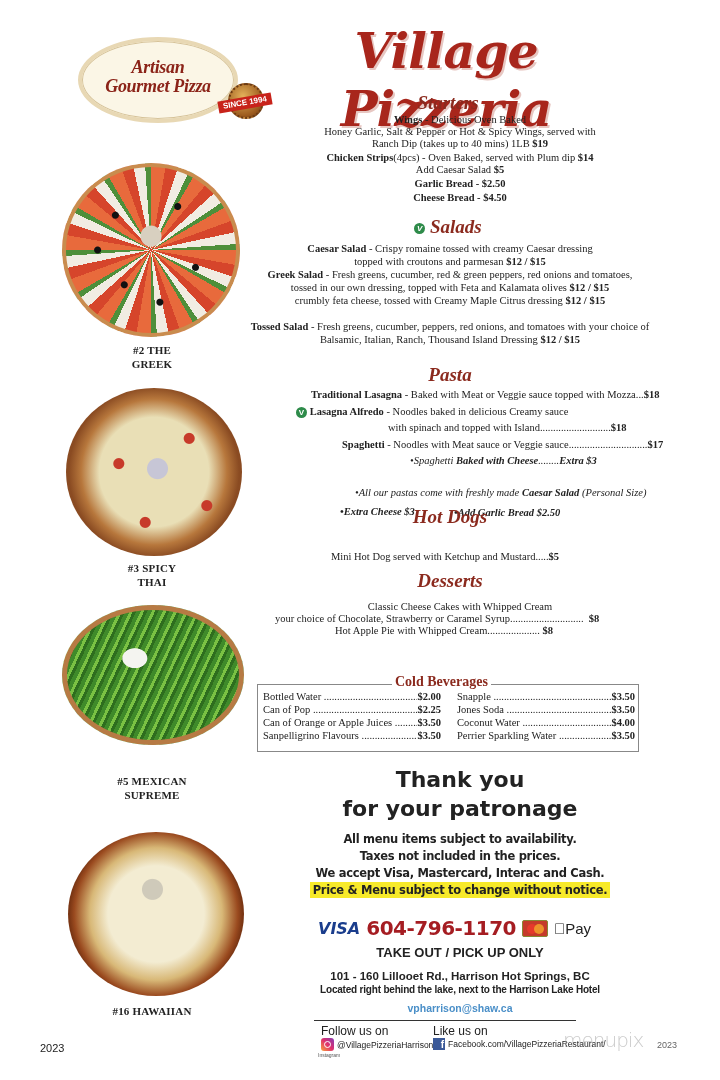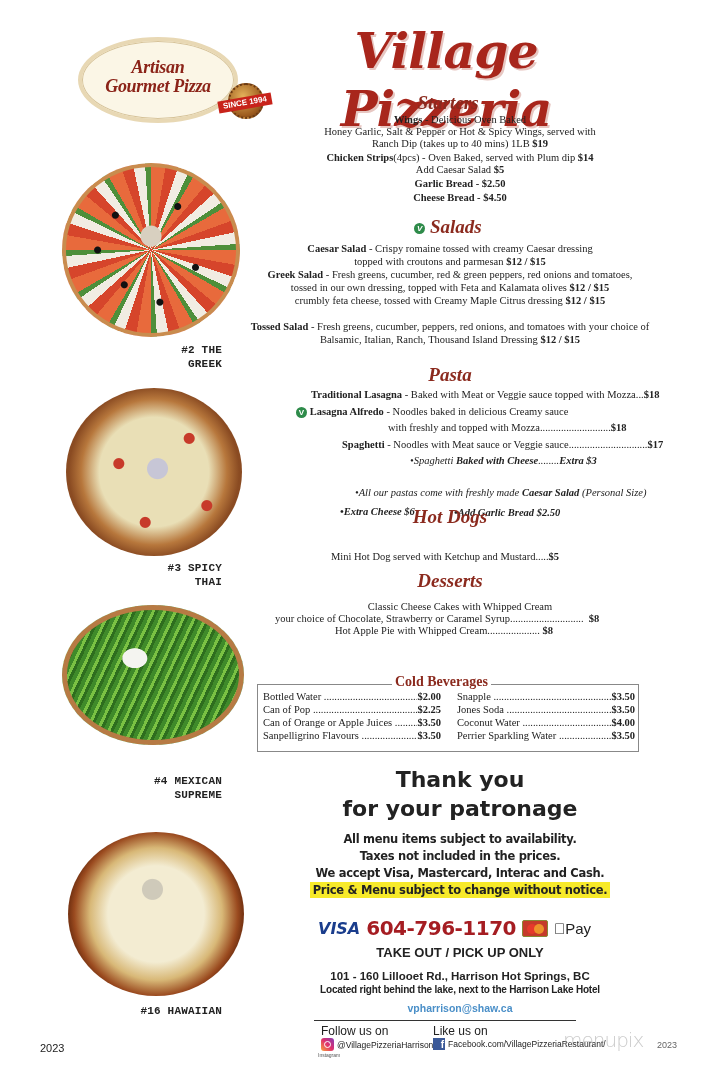--- a/index.html
+++ b/index.html
@@ -95,8 +95,8 @@
       radial-gradient(circle at 50% 50%, #f3ecd2 0 40%, #d8b877 55%, #9a4a1f 68%, #7a3614 72%);
   }
   .pizza-label {
-    position: absolute; text-align: right; width: 140px;
-    font-family: Liberation Mono, monospace; font-weight: bold; font-size: 11px;
+    position: absolute; text-align: center; width: 140px;
+    font-family: Liberation Serif, serif; font-weight: bold; font-size: 11px;
     line-height: 14px; color: #222; letter-spacing: 0.2px;
   }
 

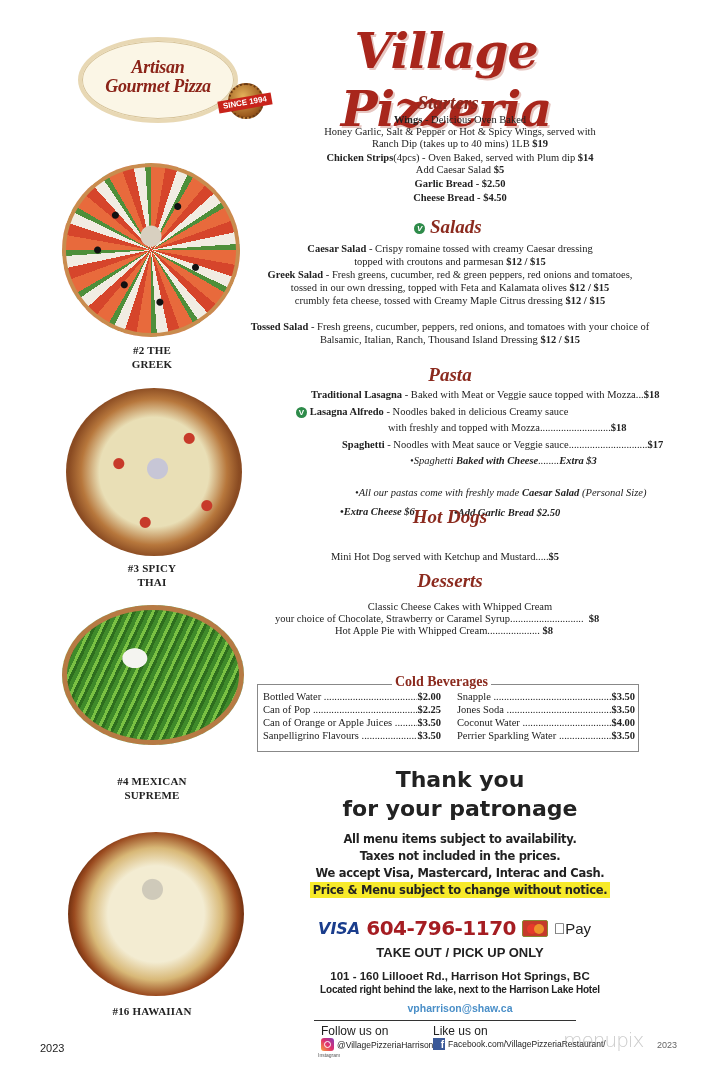--- a/index.html
+++ b/index.html
@@ -210,7 +210,7 @@
   <span class="b">Lasagna Alfredo</span><span> - Noodles baked in delicious Creamy sauce</span>
 </div>
 <div class="txt" style="left:388px; top:421px;">
-  <span>with freshly and topped with Mozza...........................</span><span class="b">$18</span>
+  <span>with spinach and topped with Island...........................</span><span class="b">$18</span>
 </div>
 <div class="txt" style="left:342px; top:438px;">
   <span class="b">Spaghetti</span><span> - Noodles with Meat sauce or Veggie sauce..............................</span><span class="b">$17</span>

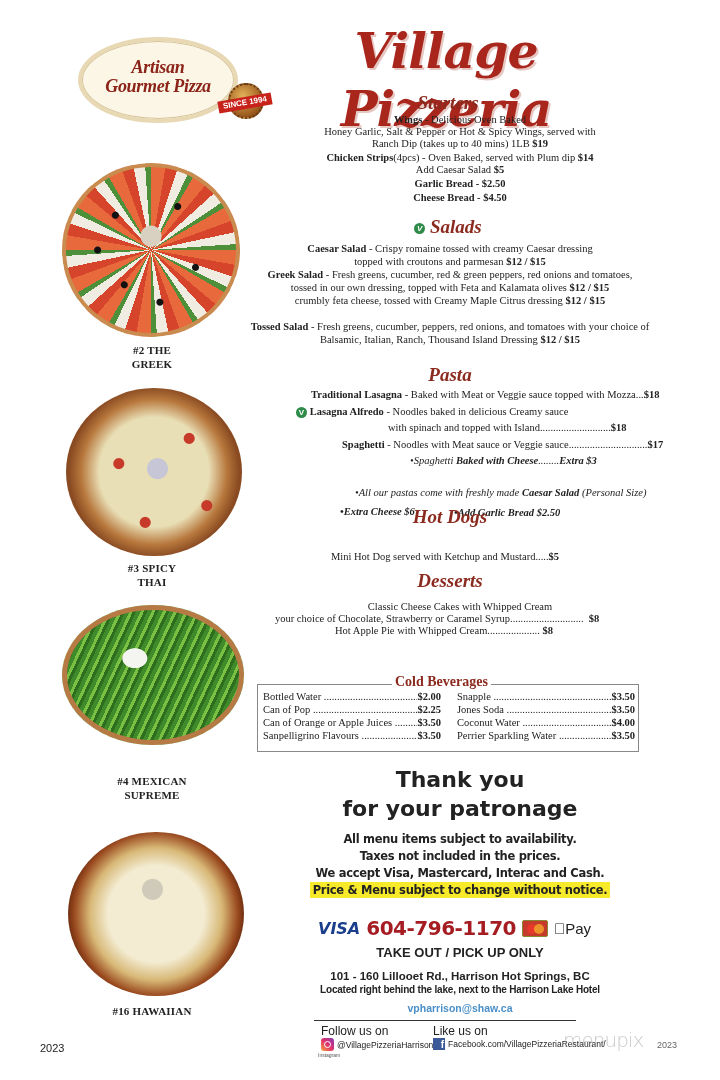--- a/index.html
+++ b/index.html
@@ -221,7 +221,7 @@
 <div class="txt i" style="left:355px; top:486px;">
   <span>•All our pastas come with freshly made </span><span class="b">Caesar Salad</span><span> (Personal Size)</span>
 </div>
-<div class="txt i b" style="left:340px; top:505px;">•Extra Cheese $6</div>
+<div class="txt i b" style="left:340px; top:505px;">•Extra Cheese $3</div>
 <div class="txt i b" style="left:454px; top:506px;">•Add Garlic Bread $2.50</div>
 
 <div class="sec-head" style="left:350px; top:506px;">Hot Dogs</div>

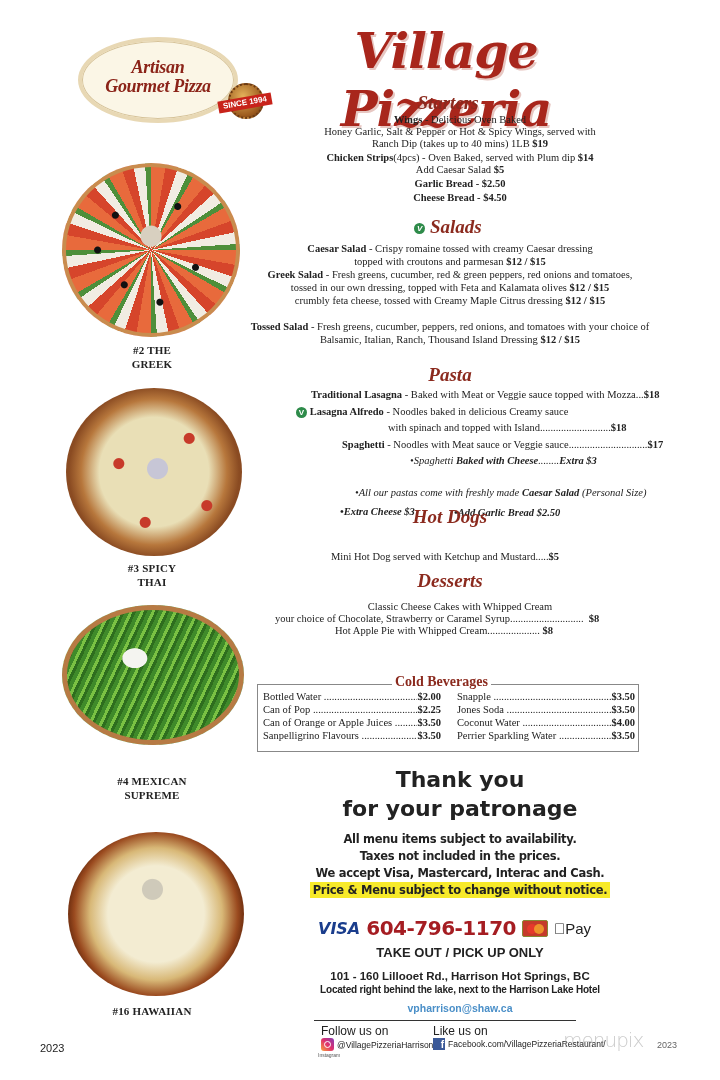--- a/index.html
+++ b/index.html
@@ -289,7 +289,7 @@
 </div>
 <div class="pizza pizza-mexican"></div>
 <div class="pizza-label" style="left:82px; top:774px;">
-  <div>#4 MEXICAN</div>
+  <div>#5 MEXICAN</div>
   <div>SUPREME</div>
 </div>
 <div class="pizza pizza-hawaiian"></div>

